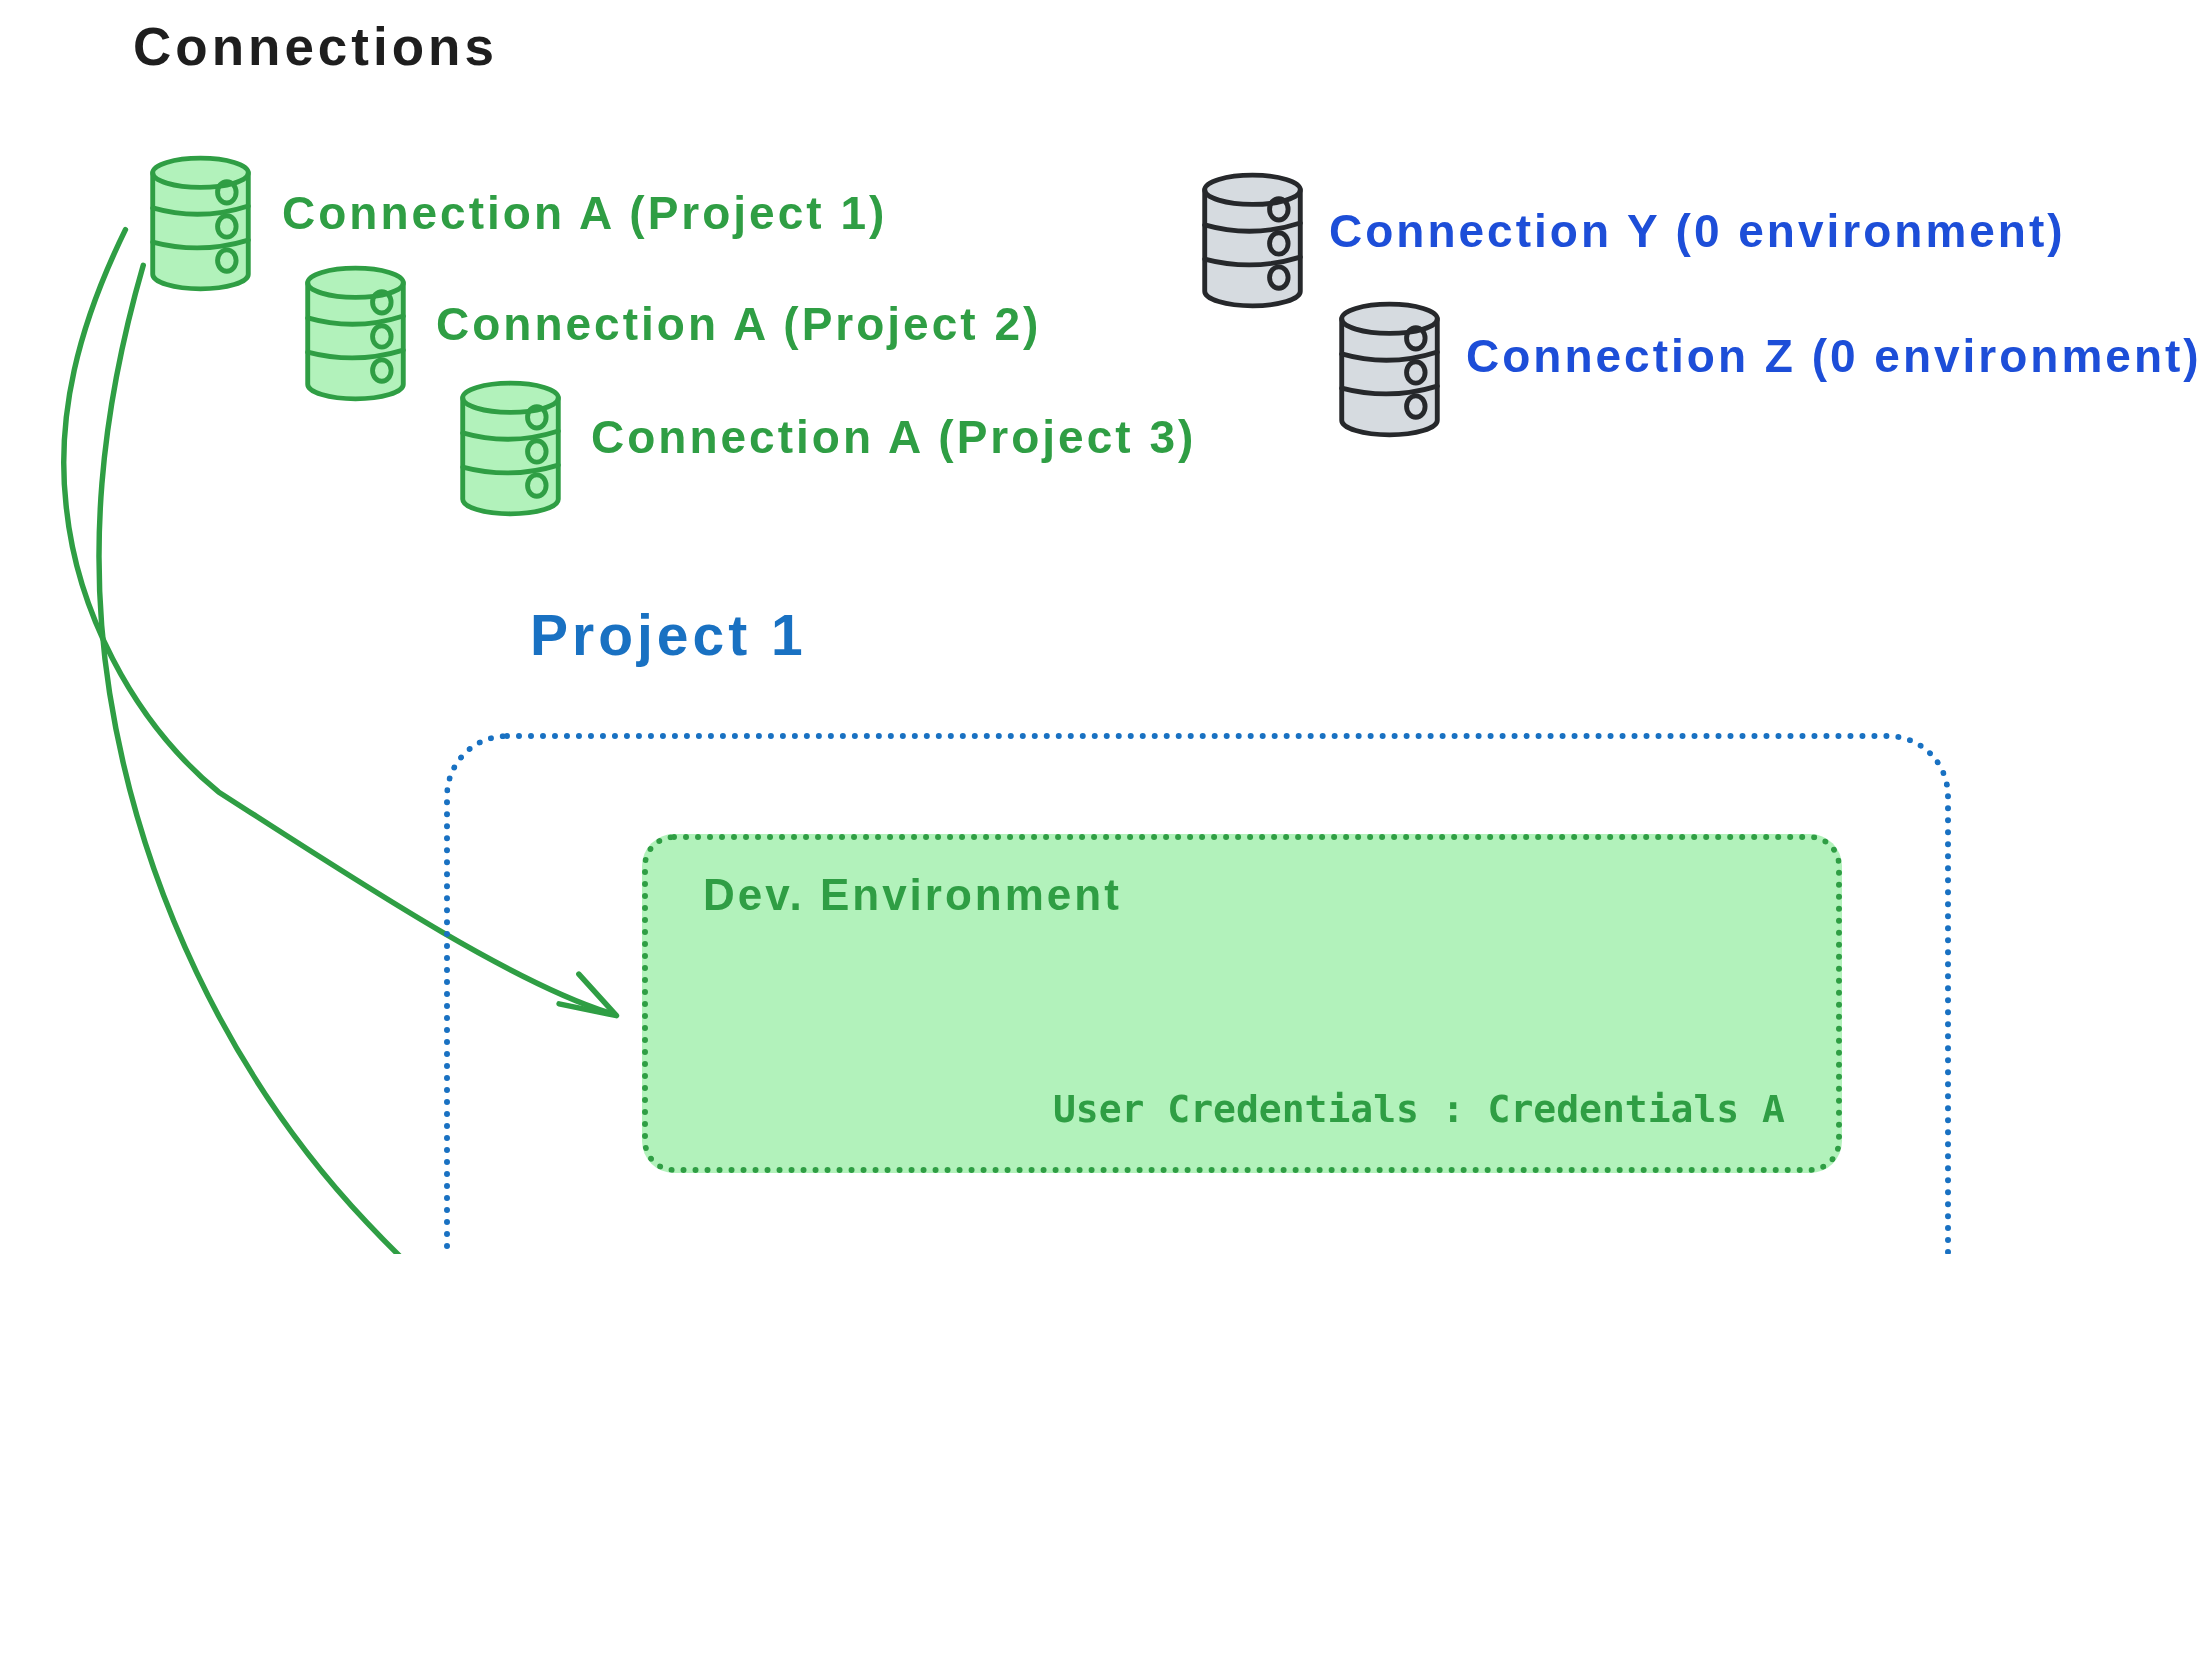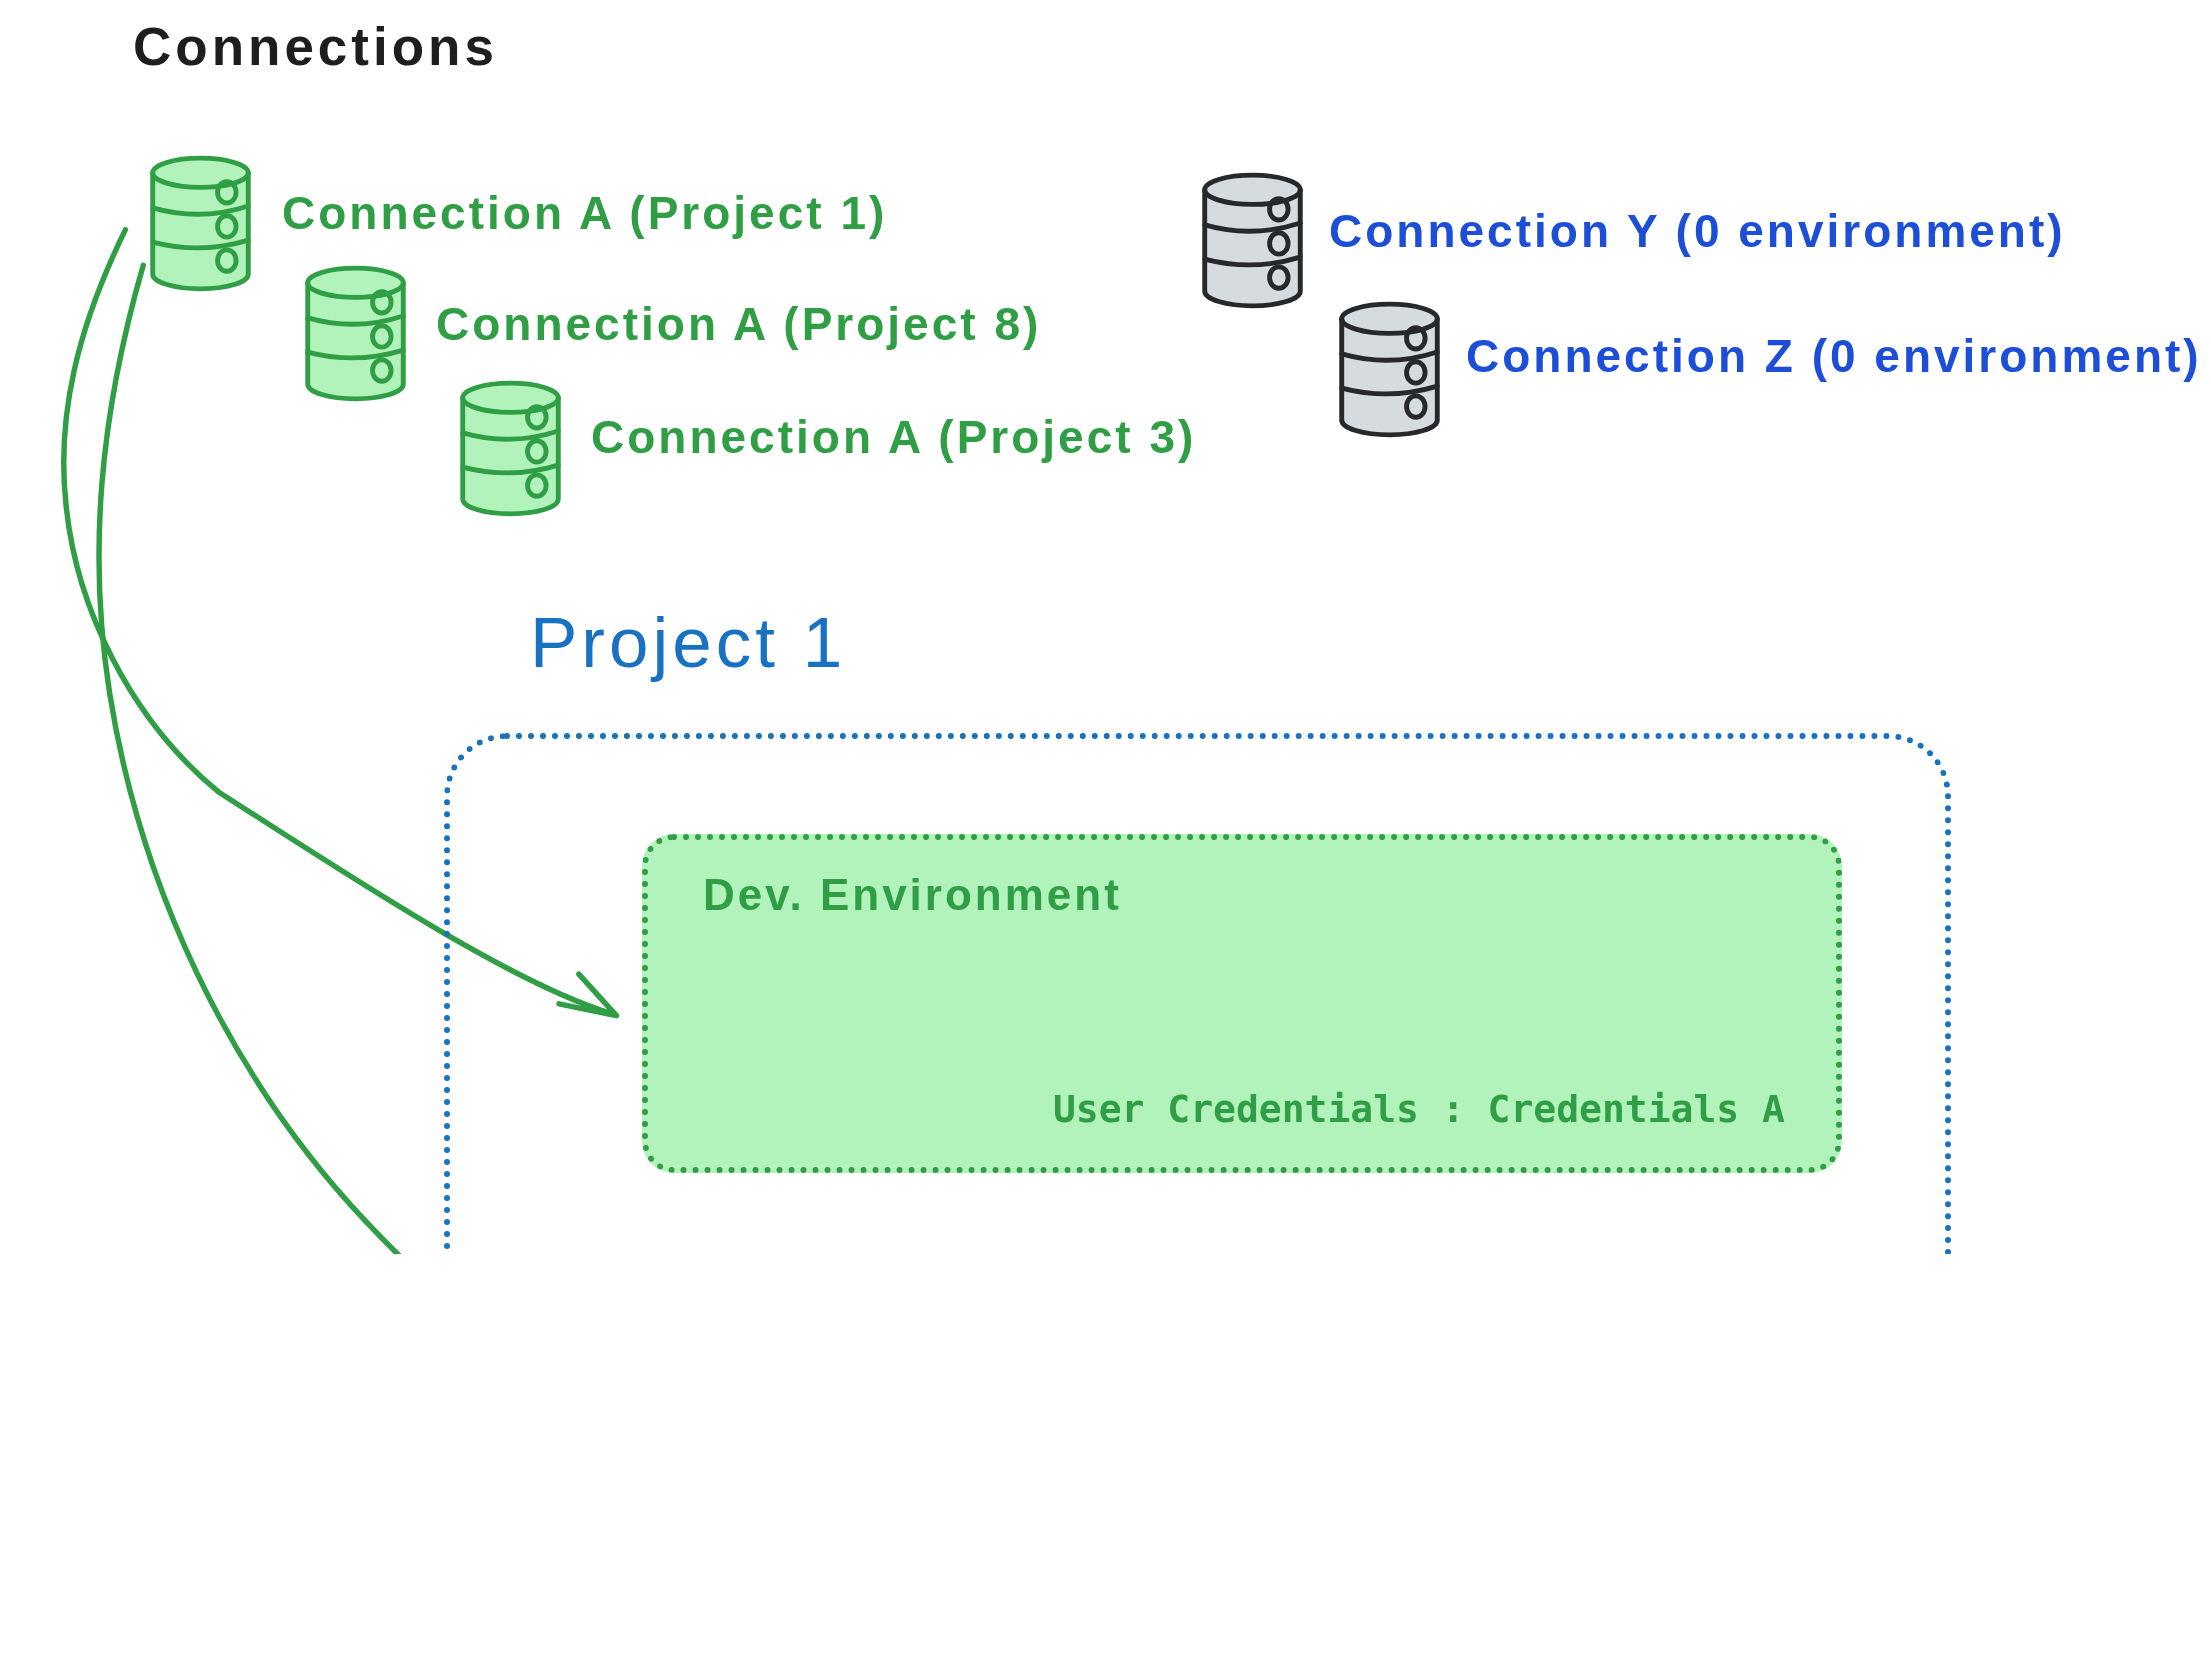--- a/index.html
+++ b/index.html
@@ -106,7 +106,7 @@
         <ellipse class="dot" cx="87" cy="114" rx="9.5" ry="11"></ellipse>
     </svg>
   </div>
-  <div class="conn-label green hand" style="left:388px;top:297px;">Connection A (Project 8)</div>
+  <div class="conn-label green hand" style="left:388px;top:297px;">Connection A (Project 2)</div>
 
   <div class="db-icon db-green" style="left:404px;top:374px;">
     <svg viewBox="0 0 120 152" fill="none" stroke-width="5" stroke-linecap="round">

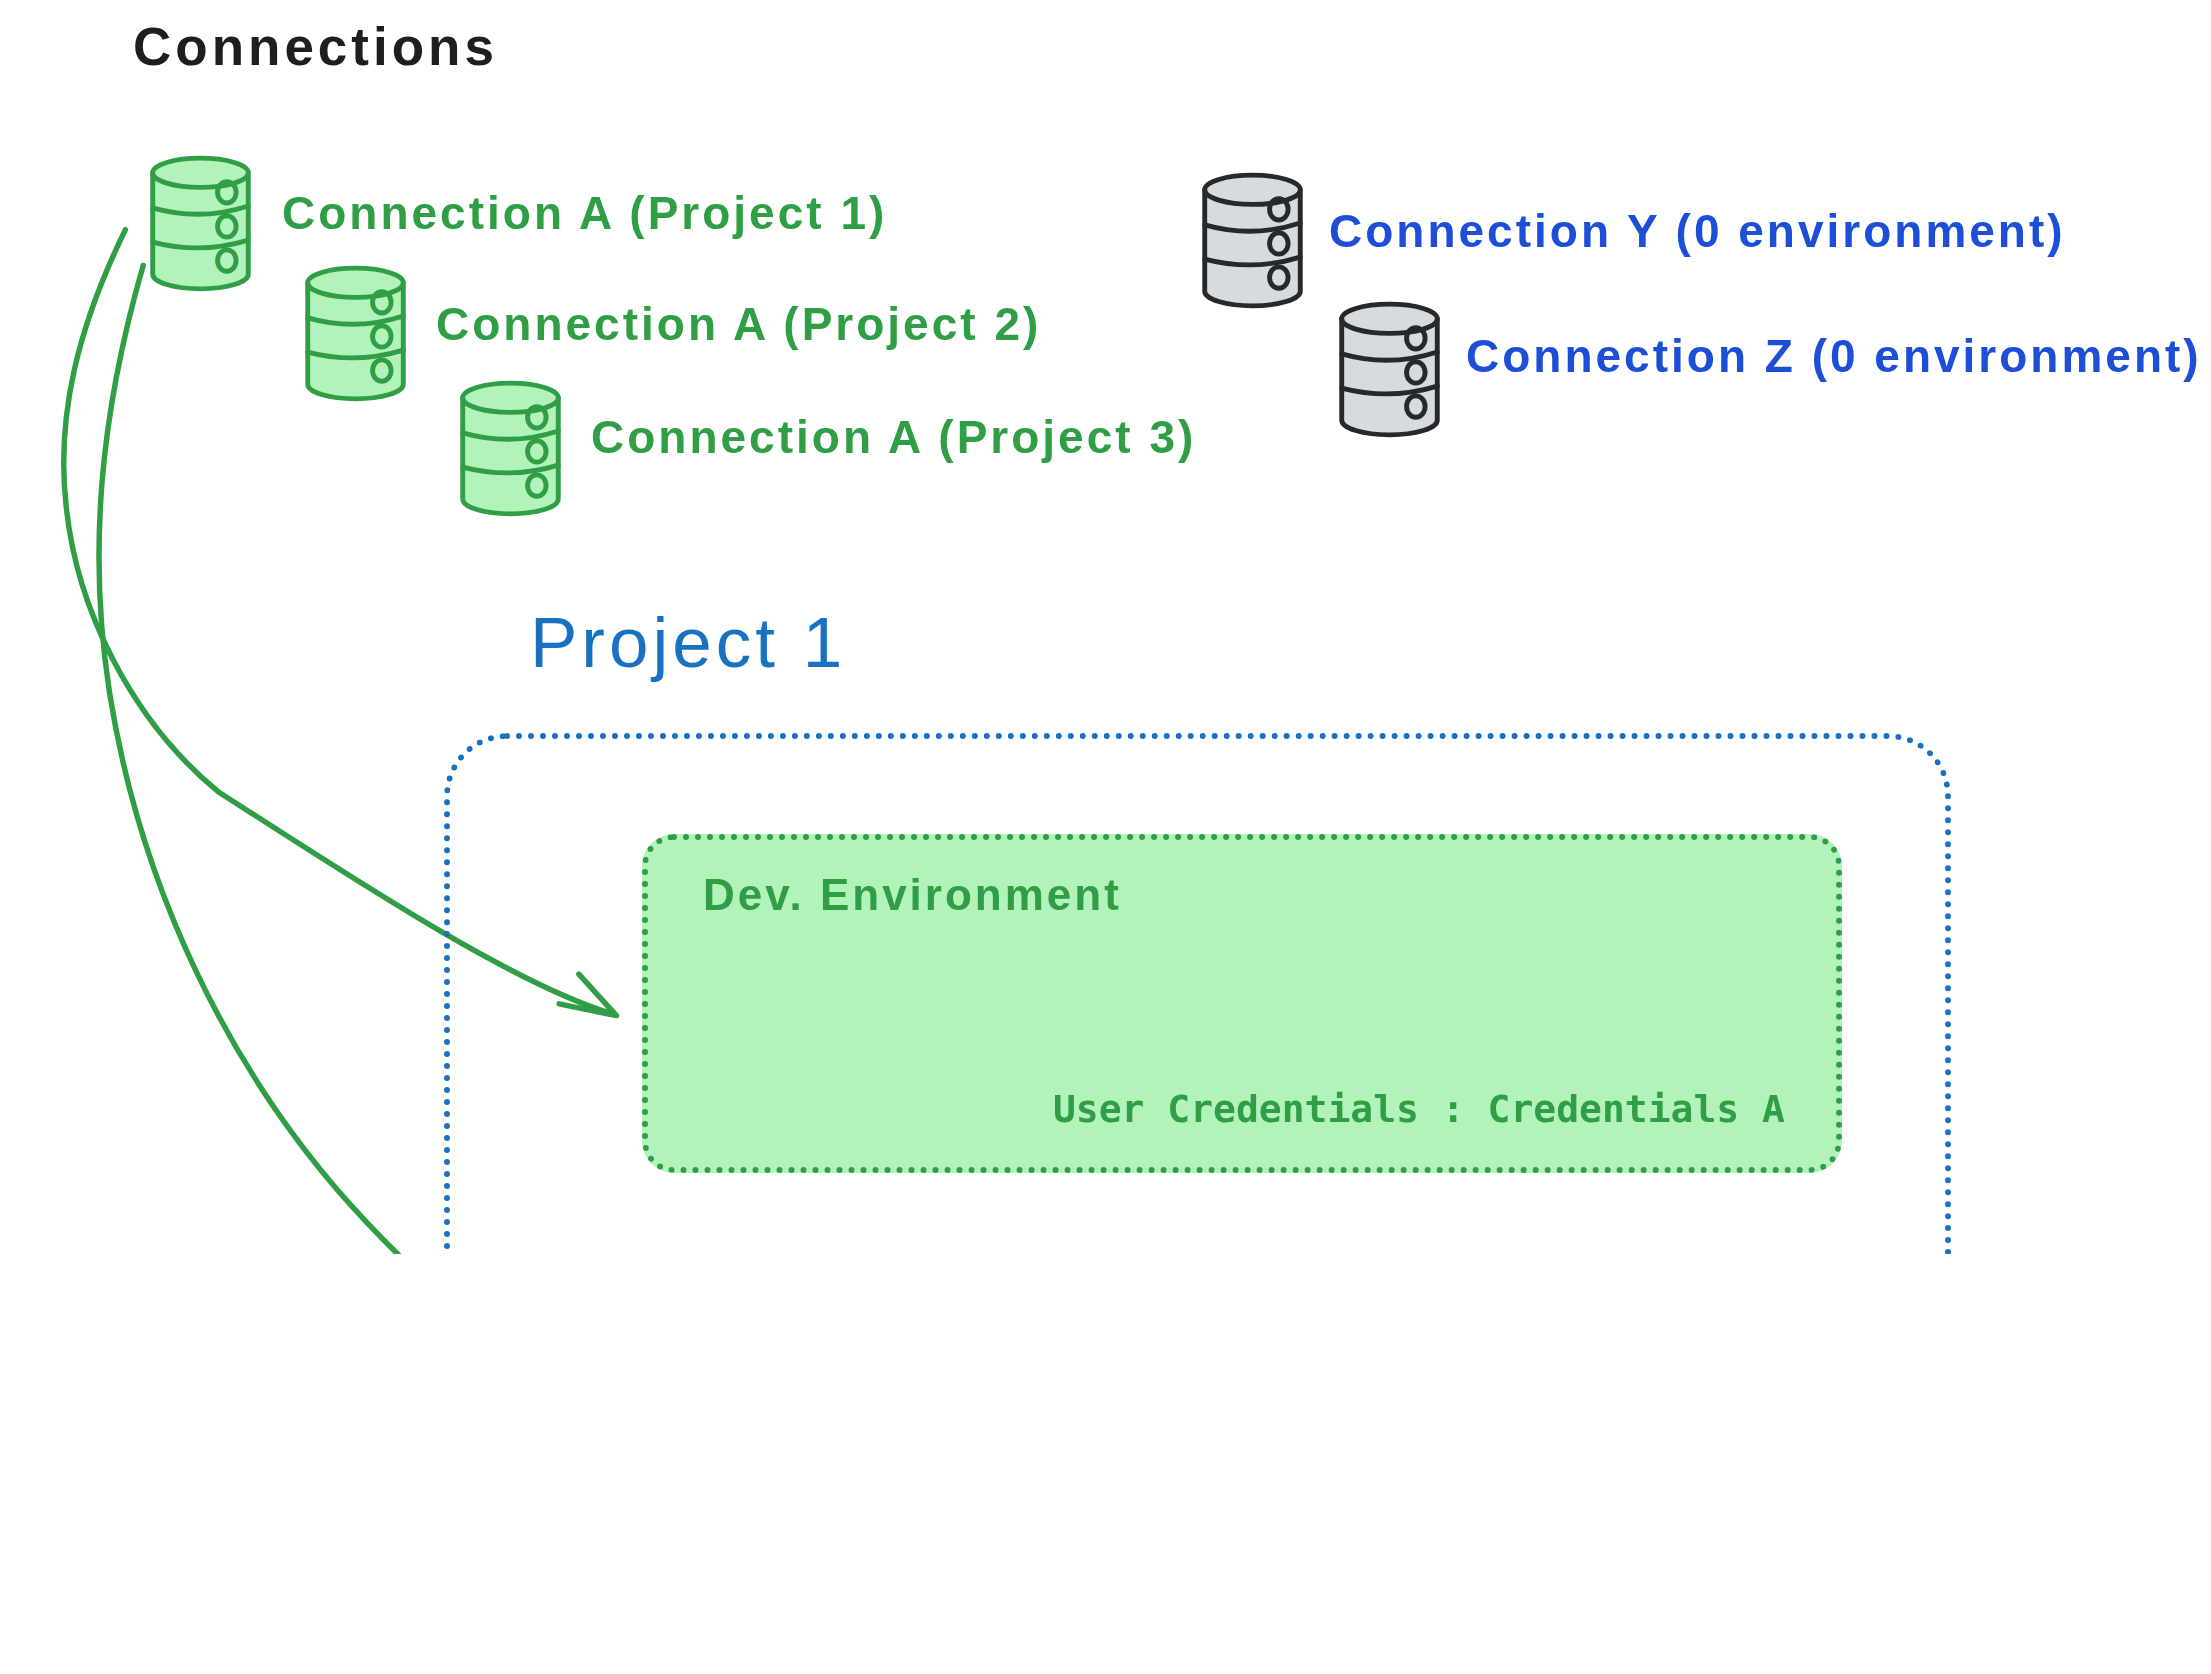--- a/index.html
+++ b/index.html
@@ -30,7 +30,7 @@
   .db-icon .seam,.db-icon .dot{fill:none;}
   .project-title{
     position:absolute;left:482px;top:602px;
-    font-size:71px;font-weight:normal;color:#1971c2;letter-spacing:4px;
+    font-size:57px;font-weight:bold;color:#1971c2;letter-spacing:4px;
   }
   .project-box{
     position:absolute;left:396px;top:733px;width:1507px;height:916px;

